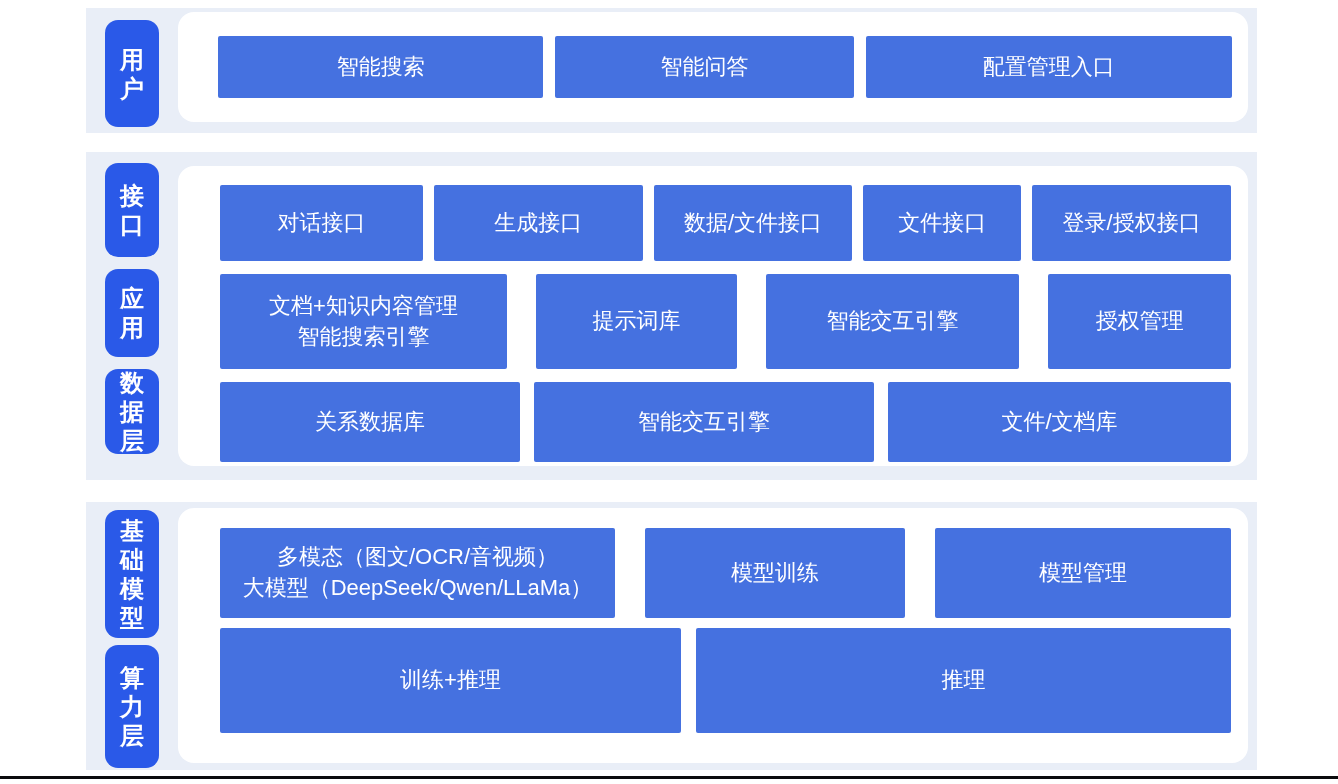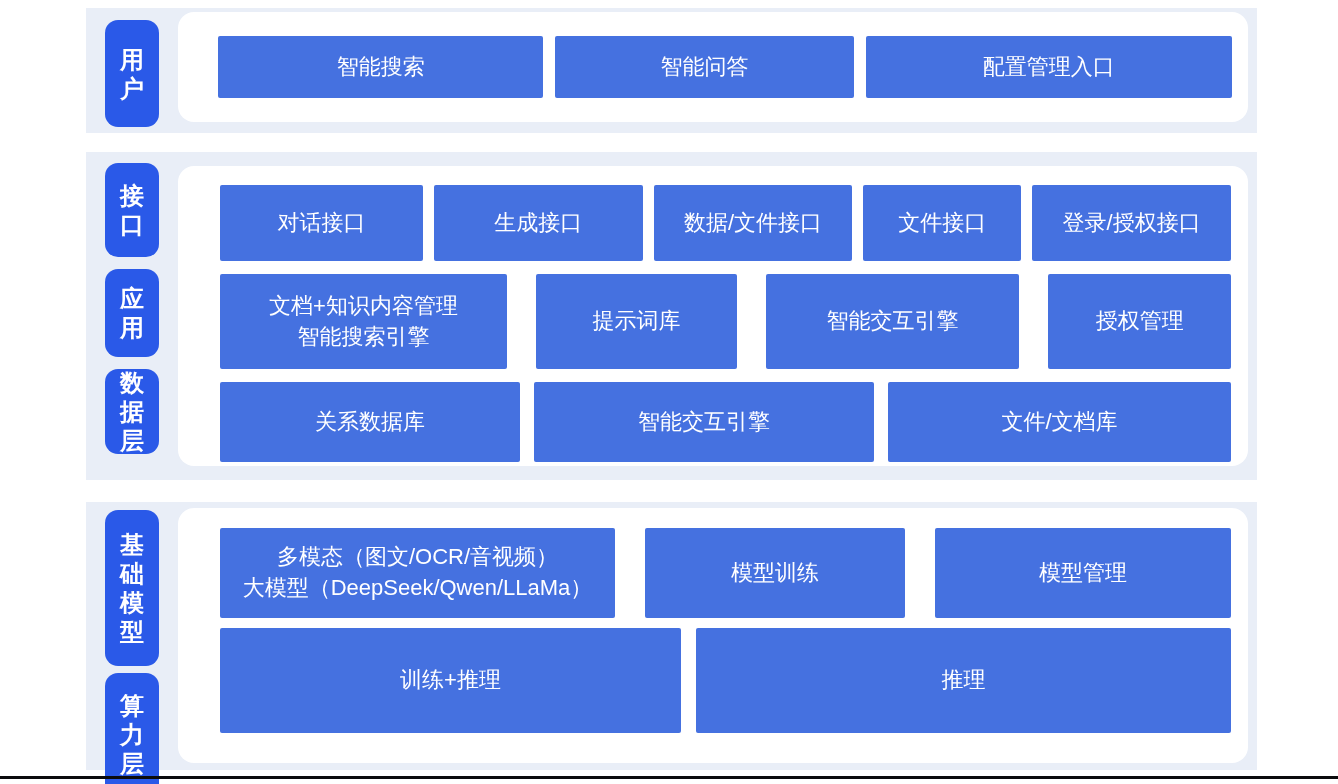--- a/index.html
+++ b/index.html
@@ -140,7 +140,7 @@
 
   <div class="band band3">
     <div class="gutter">
-      <div class="layer-label" style="height:156px">
+      <div class="layer-label" style="height:128px">
         <span>基础模型</span>
       </div>
       <div class="layer-label" style="height:123px">

